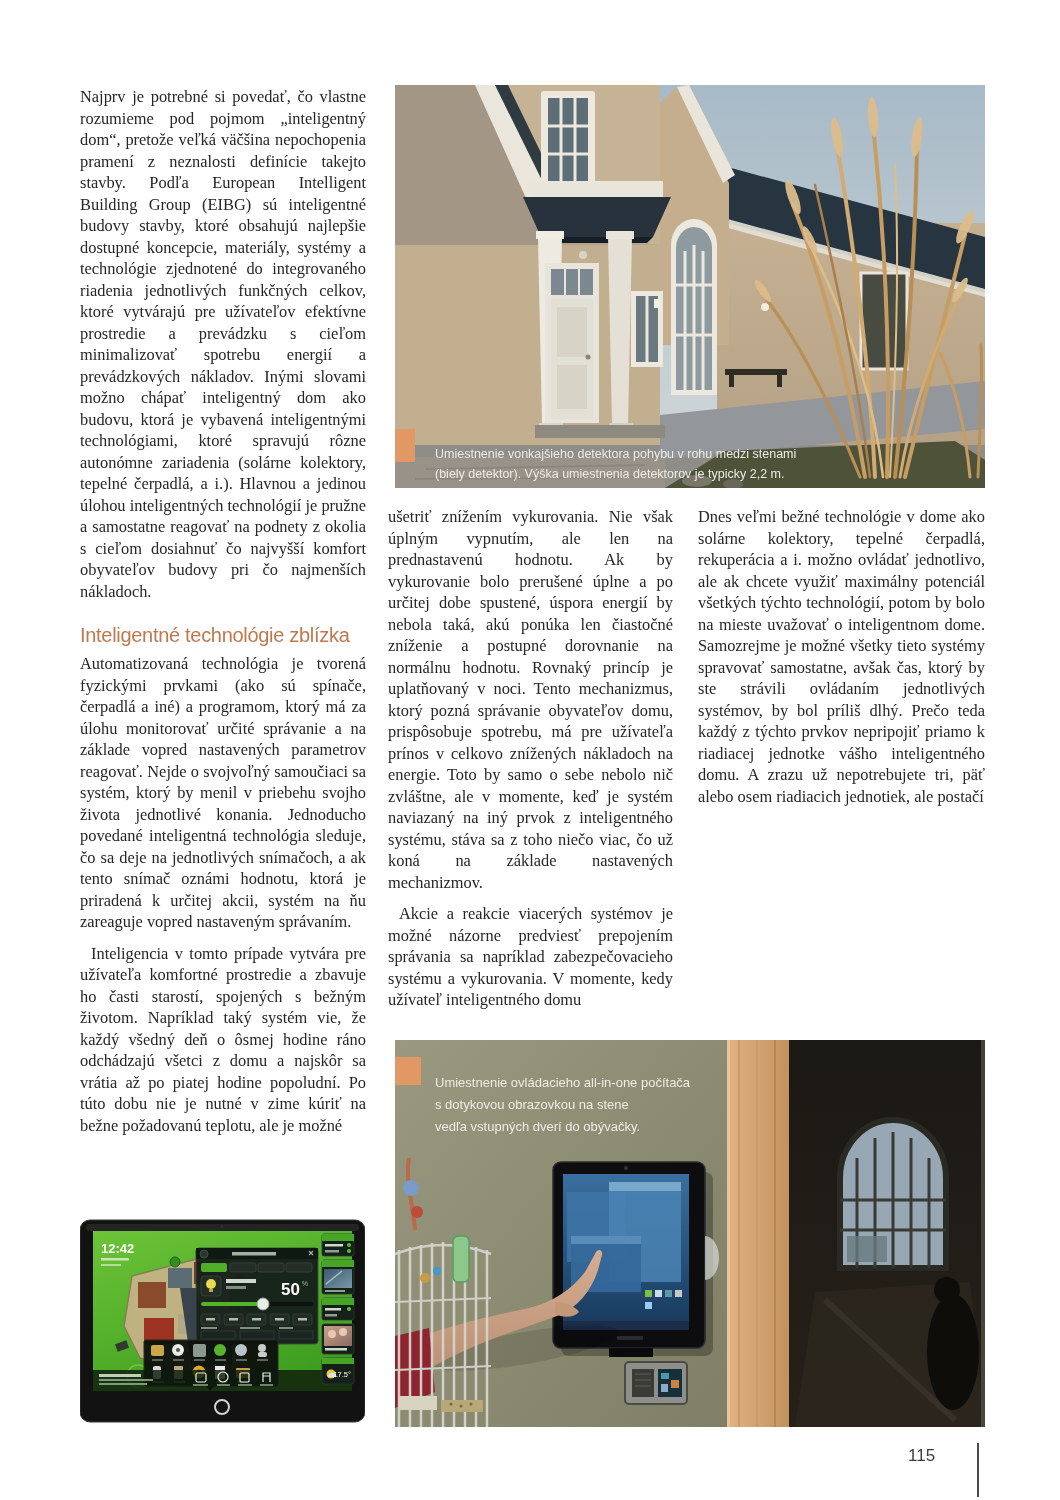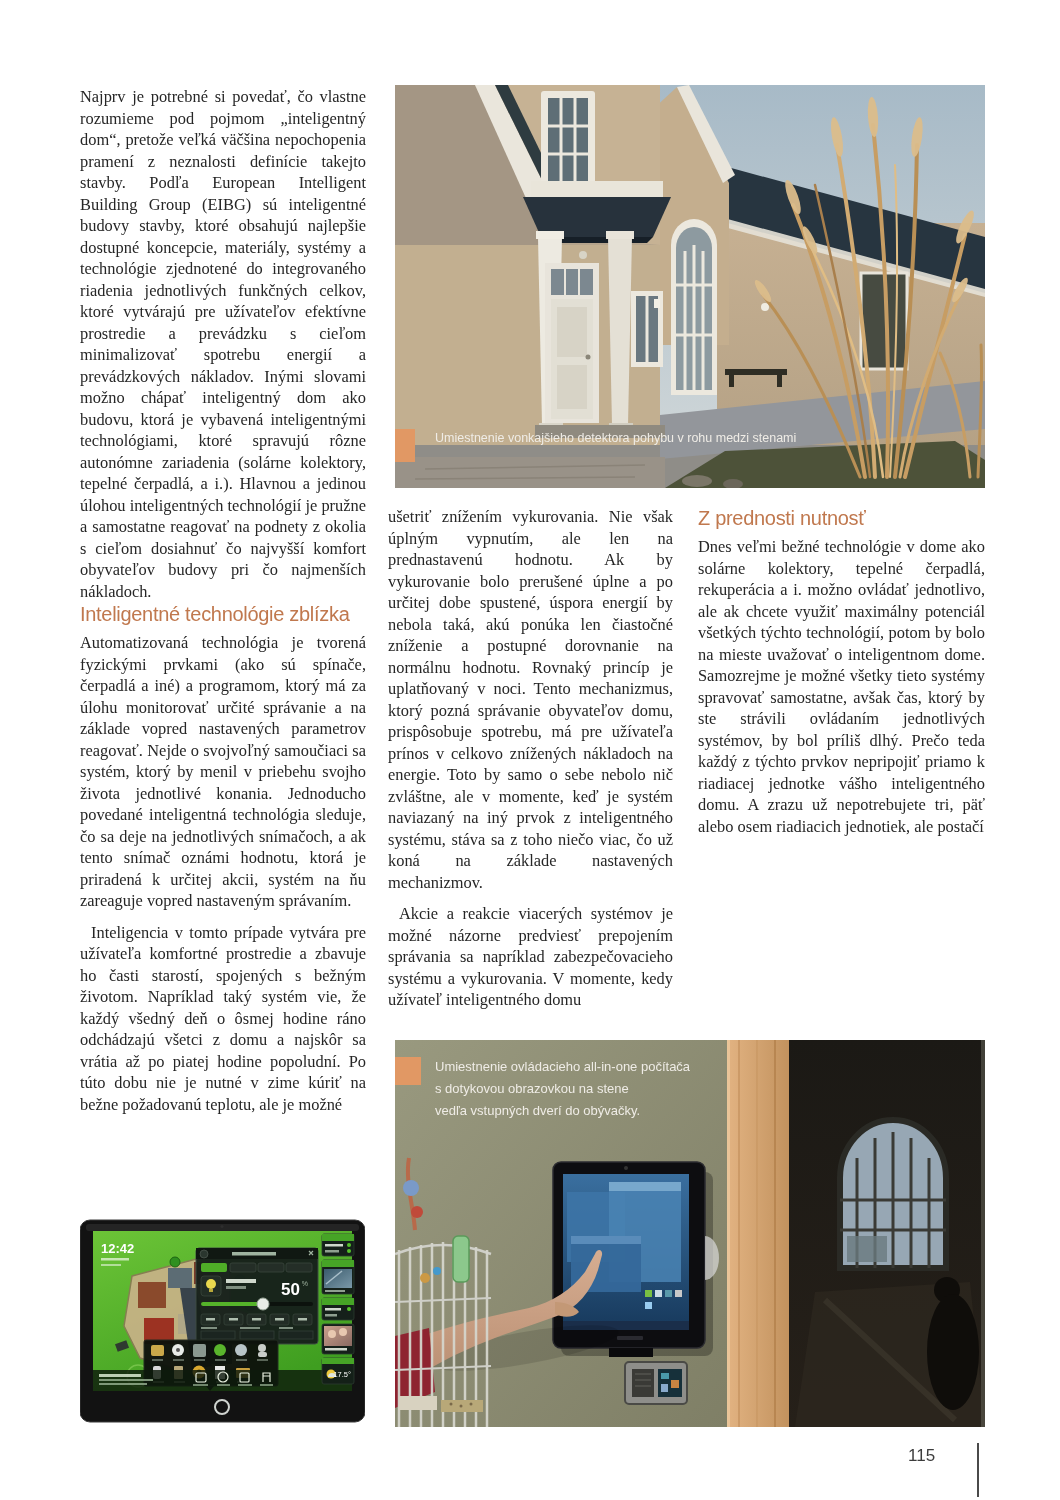--- a/index.html
+++ b/index.html
@@ -34,7 +34,7 @@
   }
   .cap{
     position:absolute;z-index:4;
-    font-family:"Liberation Sans",sans-serif;color:#efece6;
+    font-family:"Liberation Sans",sans-serif;color:#efece6;margin-top:16px;
   }
   .cap-house{left:40px;top:343px;font-size:12.5px;line-height:20px;}
   .cap-panel{left:40px;top:16px;font-size:13px;line-height:22px;}

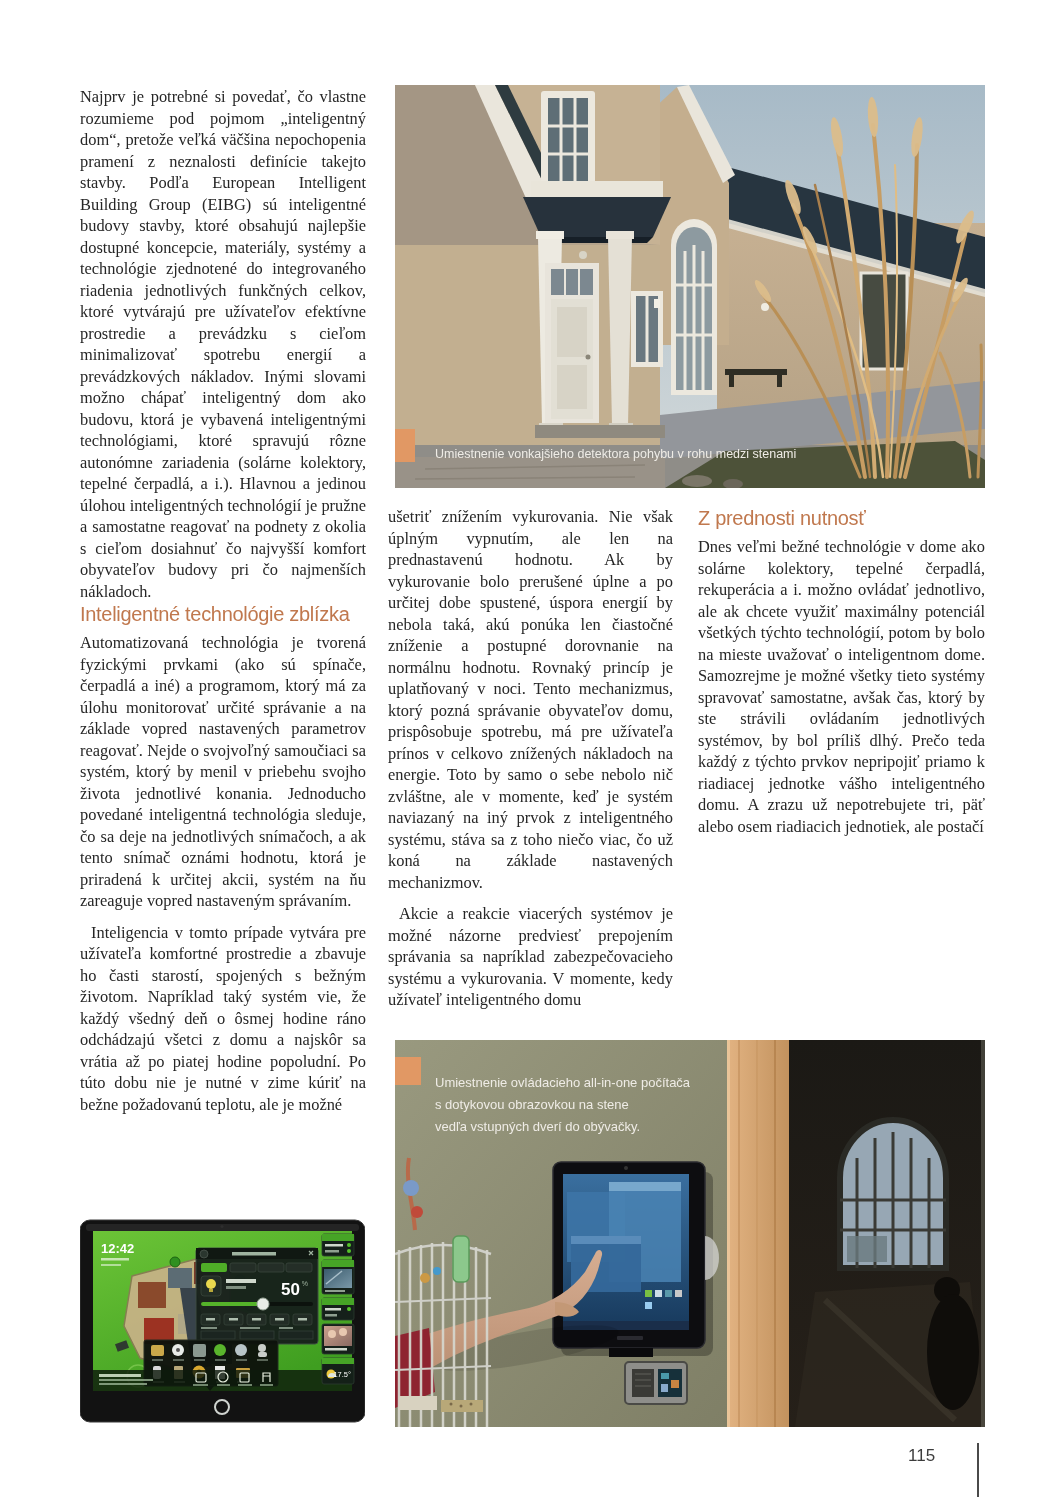--- a/index.html
+++ b/index.html
@@ -197,6 +197,7 @@
     <div class="cap-square" style="left:0;top:344px;width:20px;height:33px;"></div>
     <div class="cap cap-house">
       <div>Umiestnenie vonkajšieho detektora pohybu v rohu medzi stenami</div>
+      <div>(biely detektor). Výška umiestnenia detektorov je typicky 2,2 m.</div>
     </div>
   </div>
 

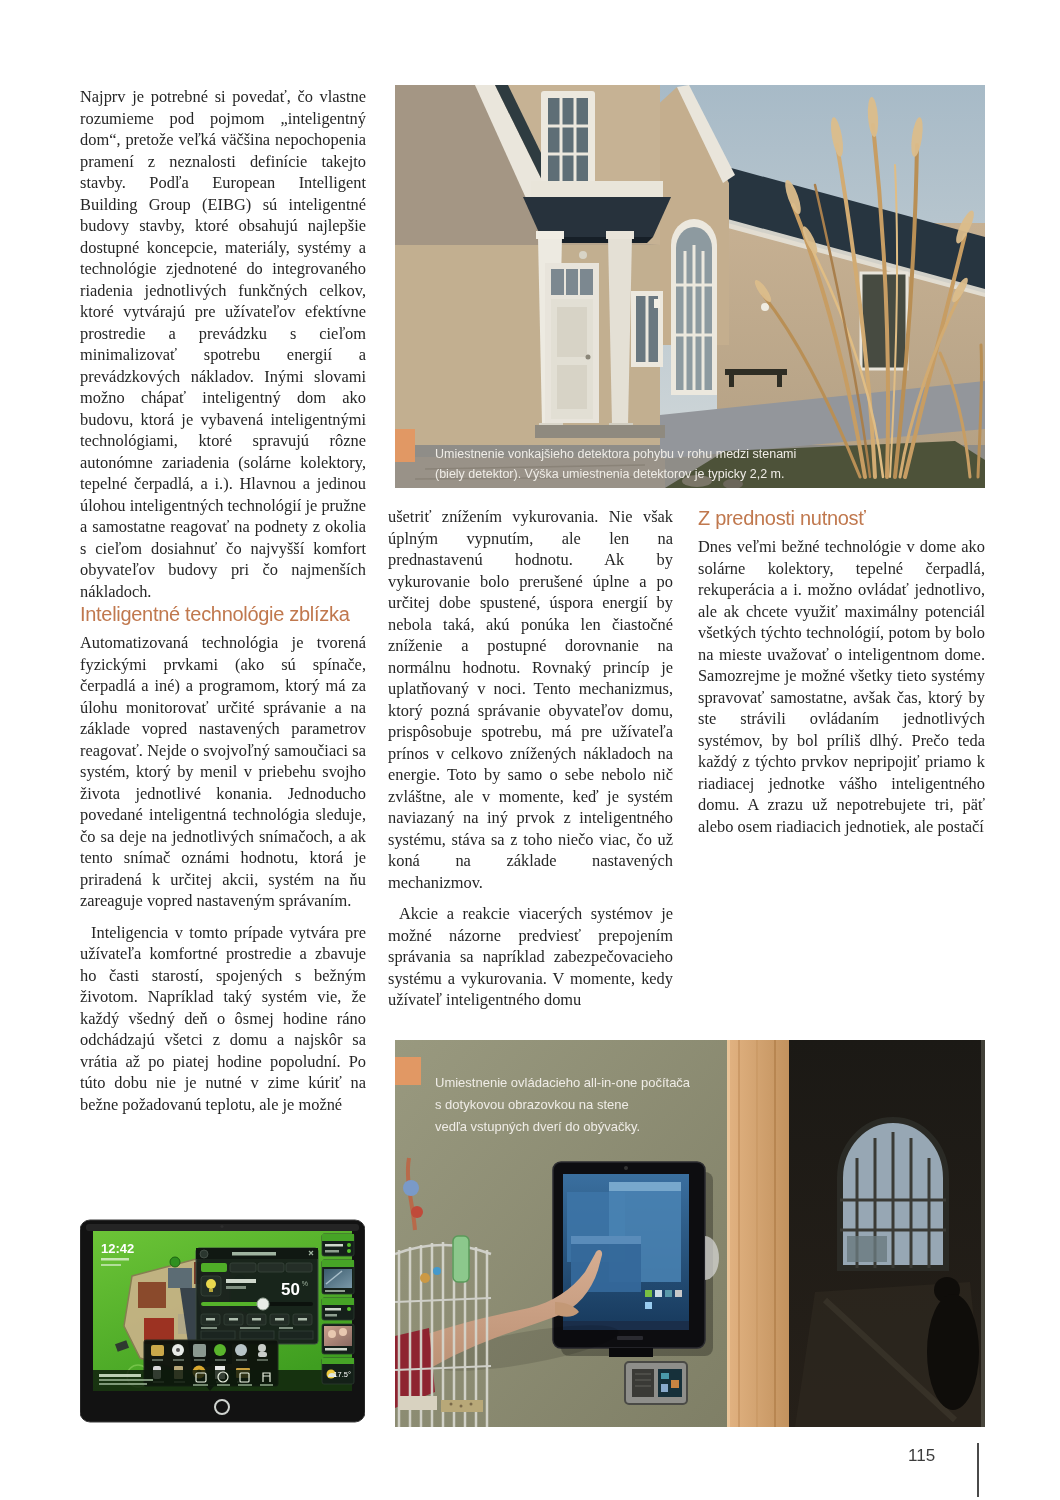--- a/index.html
+++ b/index.html
@@ -67,7 +67,6 @@
   </div>
 
   <div class="col col-right">
-    <h2 class="heading mt">Z prednosti nutnosť</h2>
     <p class="body-p">Dnes veľmi bežné technológie v dome ako solárne kolektory, tepelné čerpadlá, rekuperácia a i. možno ovládať jednotlivo, ale ak chcete využiť maximálny potenciál všetkých týchto technológií, potom by bolo na mieste uvažovať o inteligentnom dome. Samozrejme je možné všetky tieto systémy spravovať samostatne, avšak čas, ktorý by ste strávili ovládaním jednotlivých systémov, by bol príliš dlhý. Prečo teda každý z týchto prvkov nepripojiť priamo k riadiacej jednotke vášho inteligentného domu. A zrazu už nepotrebujete tri, päť alebo osem riadiacich jednotiek, ale postačí</p>
   </div>
 

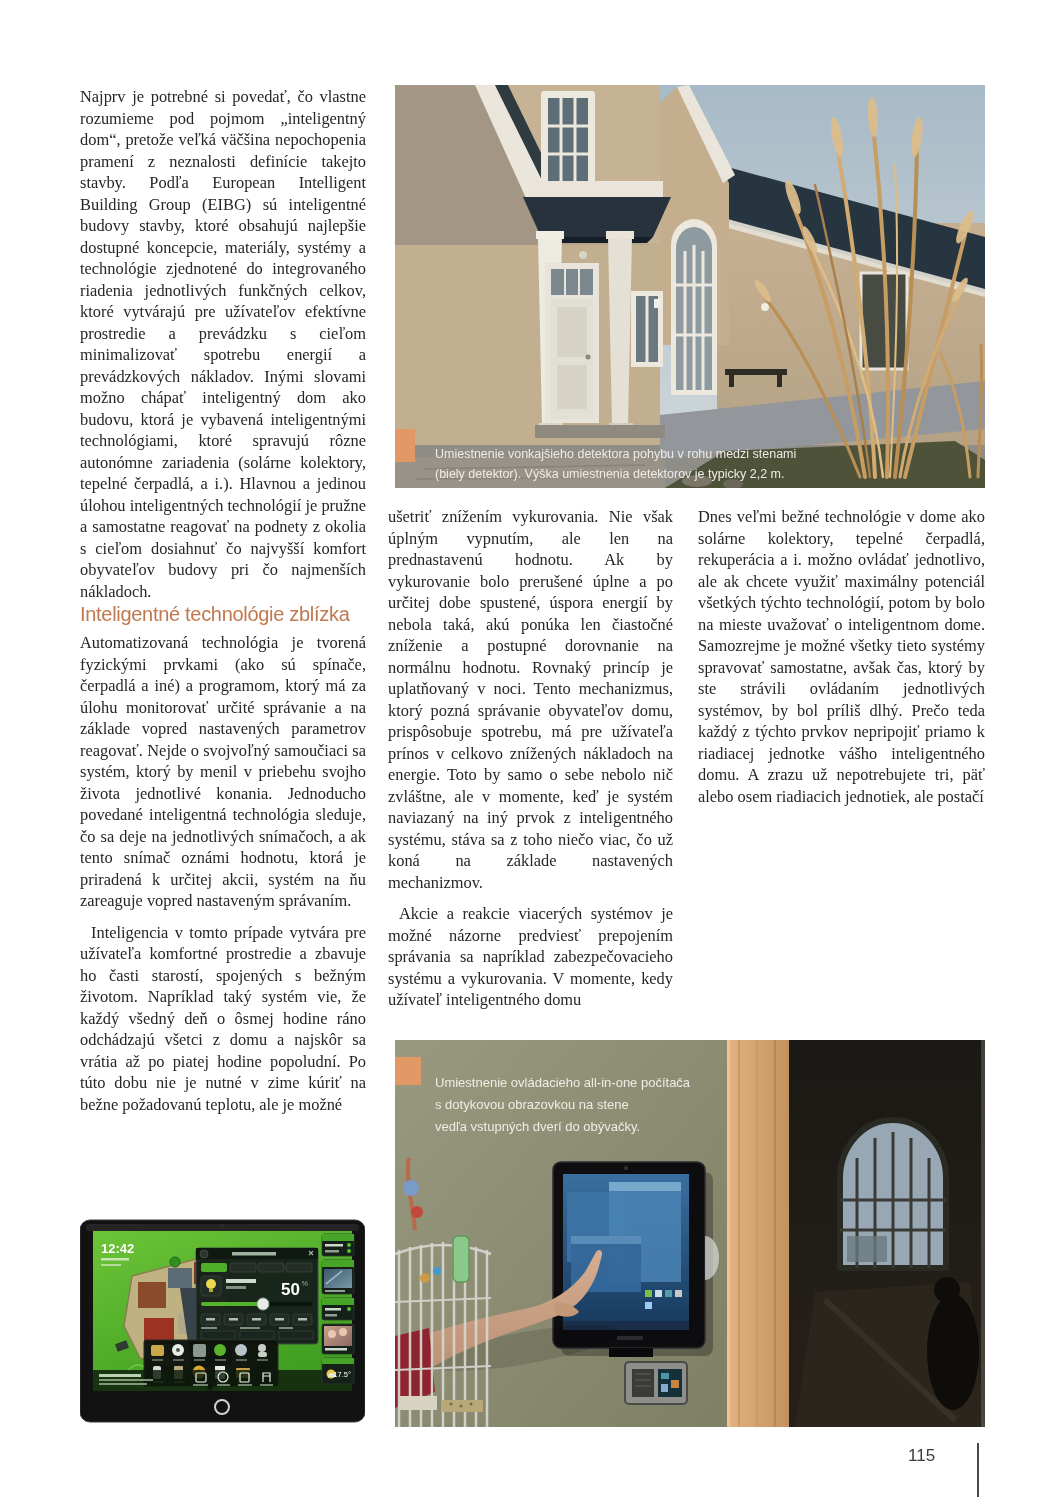--- a/index.html
+++ b/index.html
@@ -18,7 +18,7 @@
     font-size:20px;line-height:24px;font-weight:400;
     letter-spacing:-0.3px;color:#c0784e;margin:0 0 6px 0;
   }
-  .heading.mt{}
+  .heading.mt{margin-top:21px;}
   .body-p{
     margin:0;font-size:16.4px;line-height:21.5px;
     text-align:justify;hyphens:auto;-webkit-hyphens:auto;

